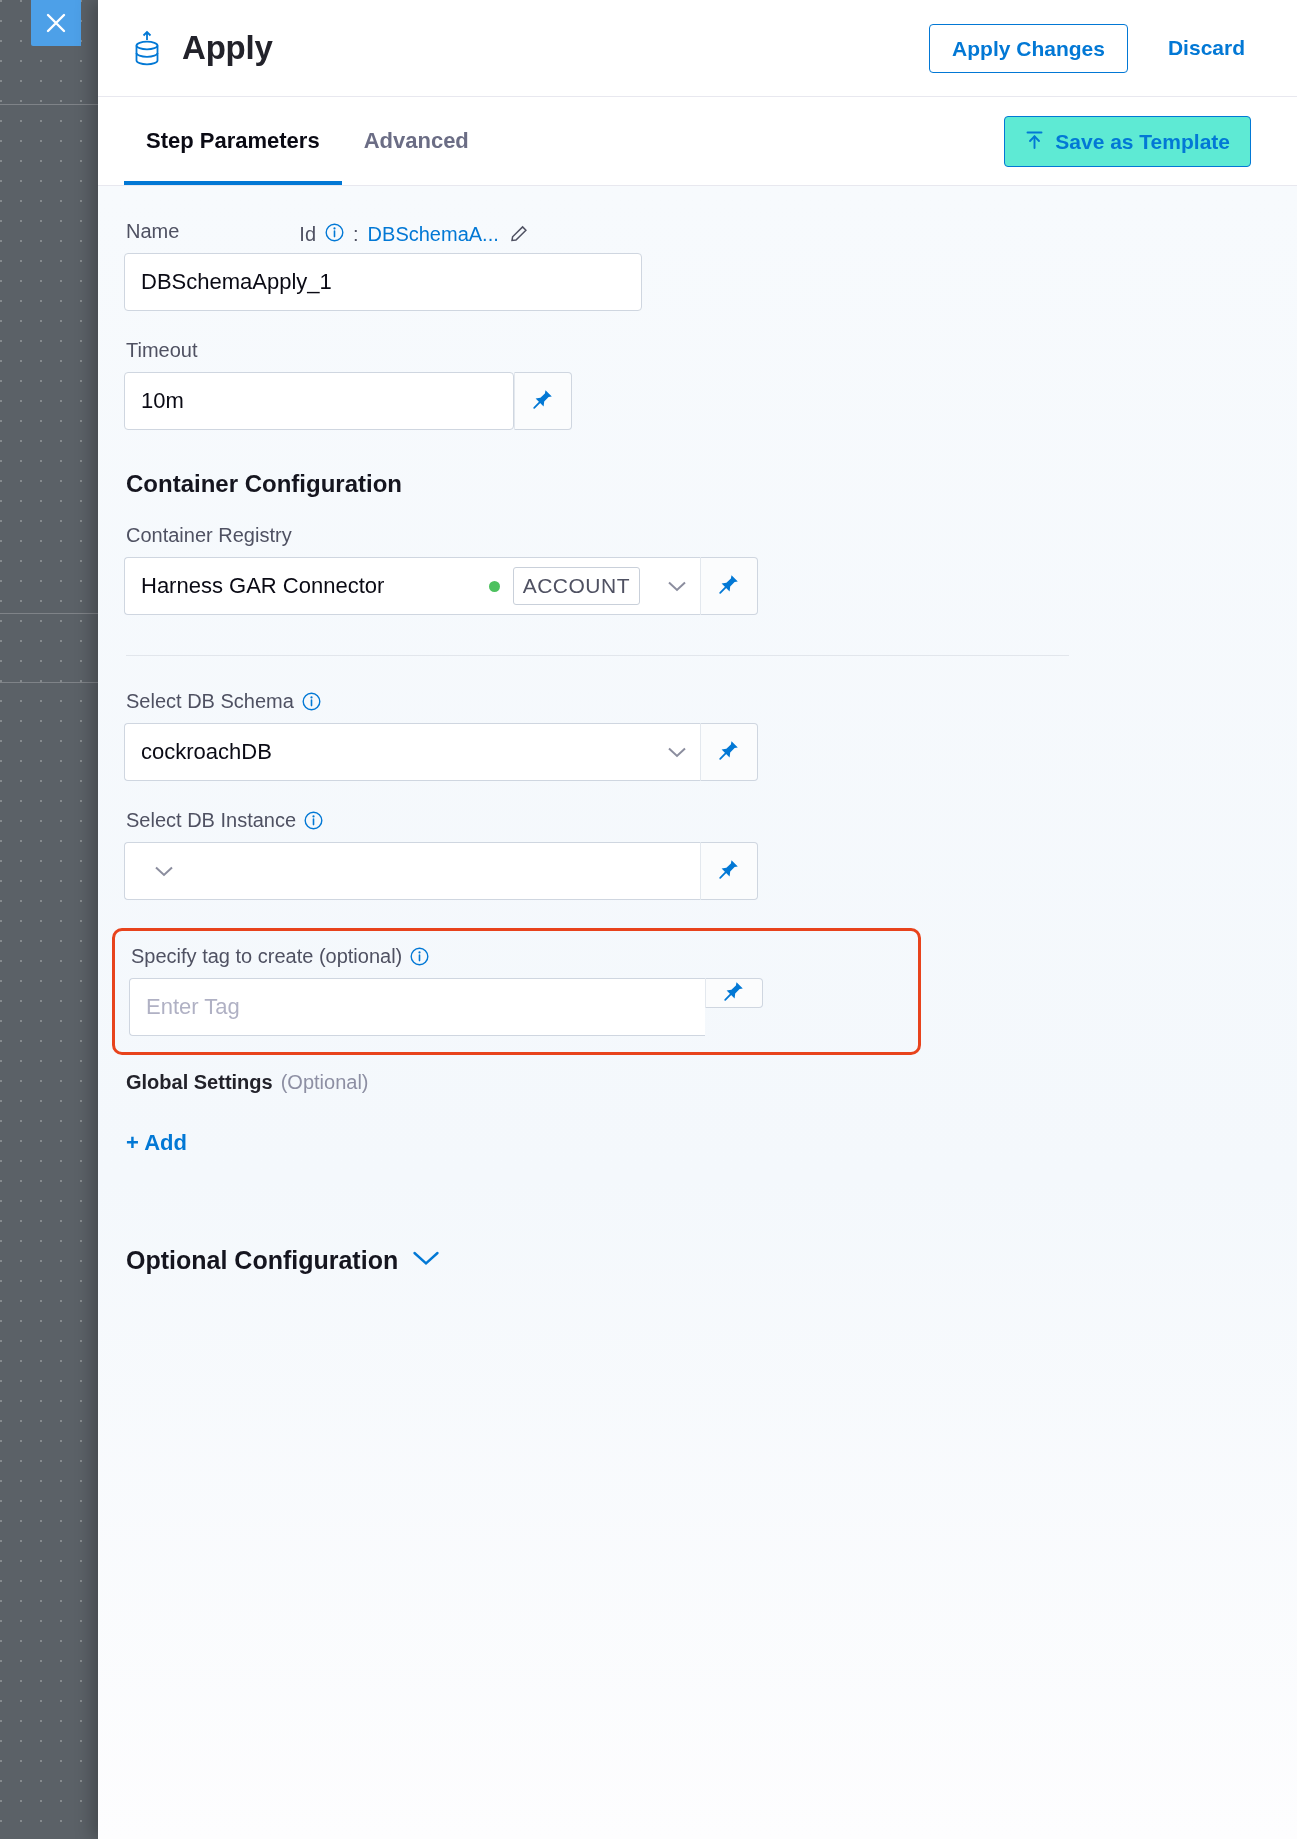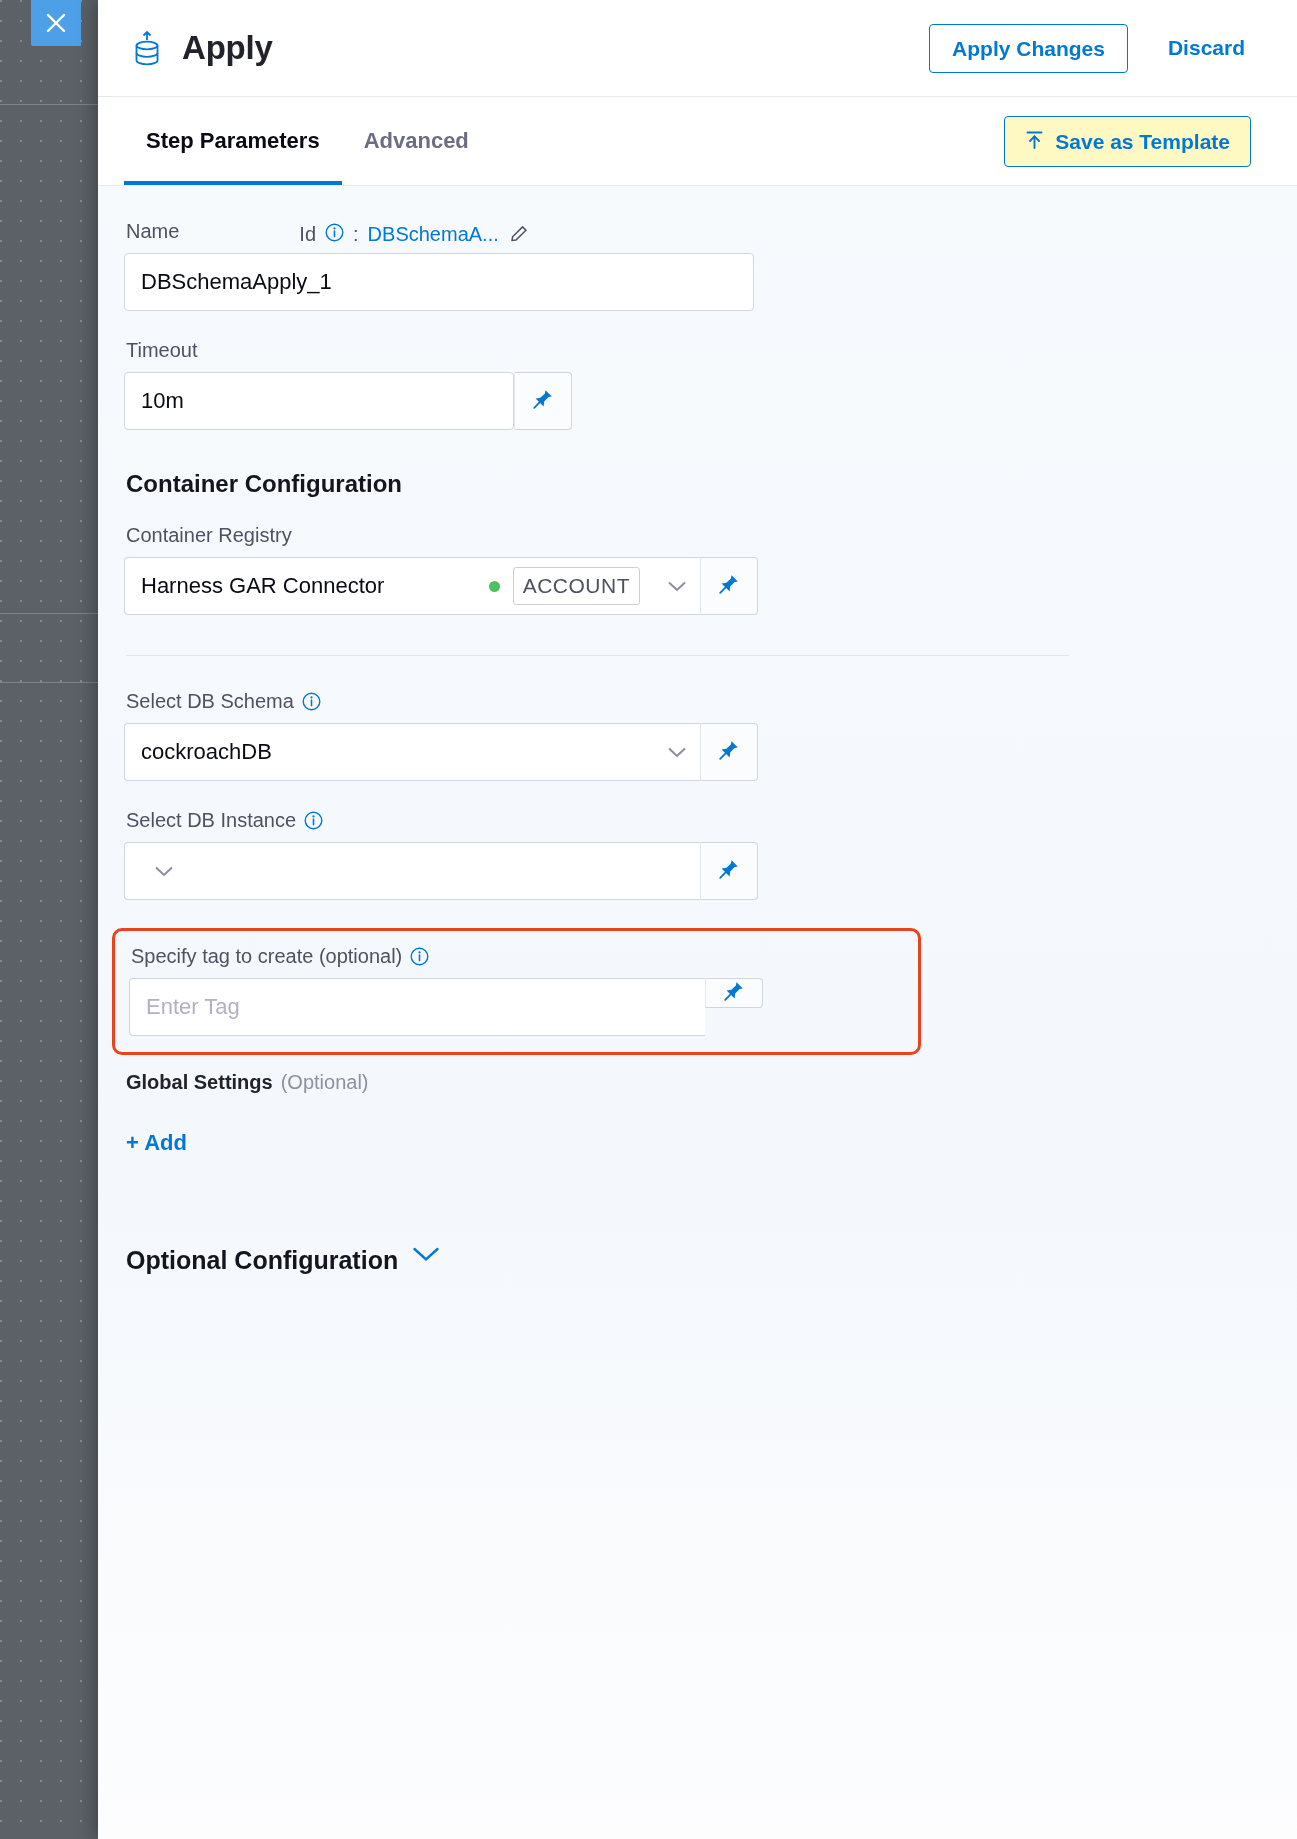--- a/index.html
+++ b/index.html
@@ -147,7 +147,7 @@
     margin-right: 20px;
     border: 1px solid #0278d5;
     color: #0278d5;
-    background: #fef9c3;
+    background: #5eead4;
     font-size: 21px;
     font-weight: bold;
     padding: 13px 20px;

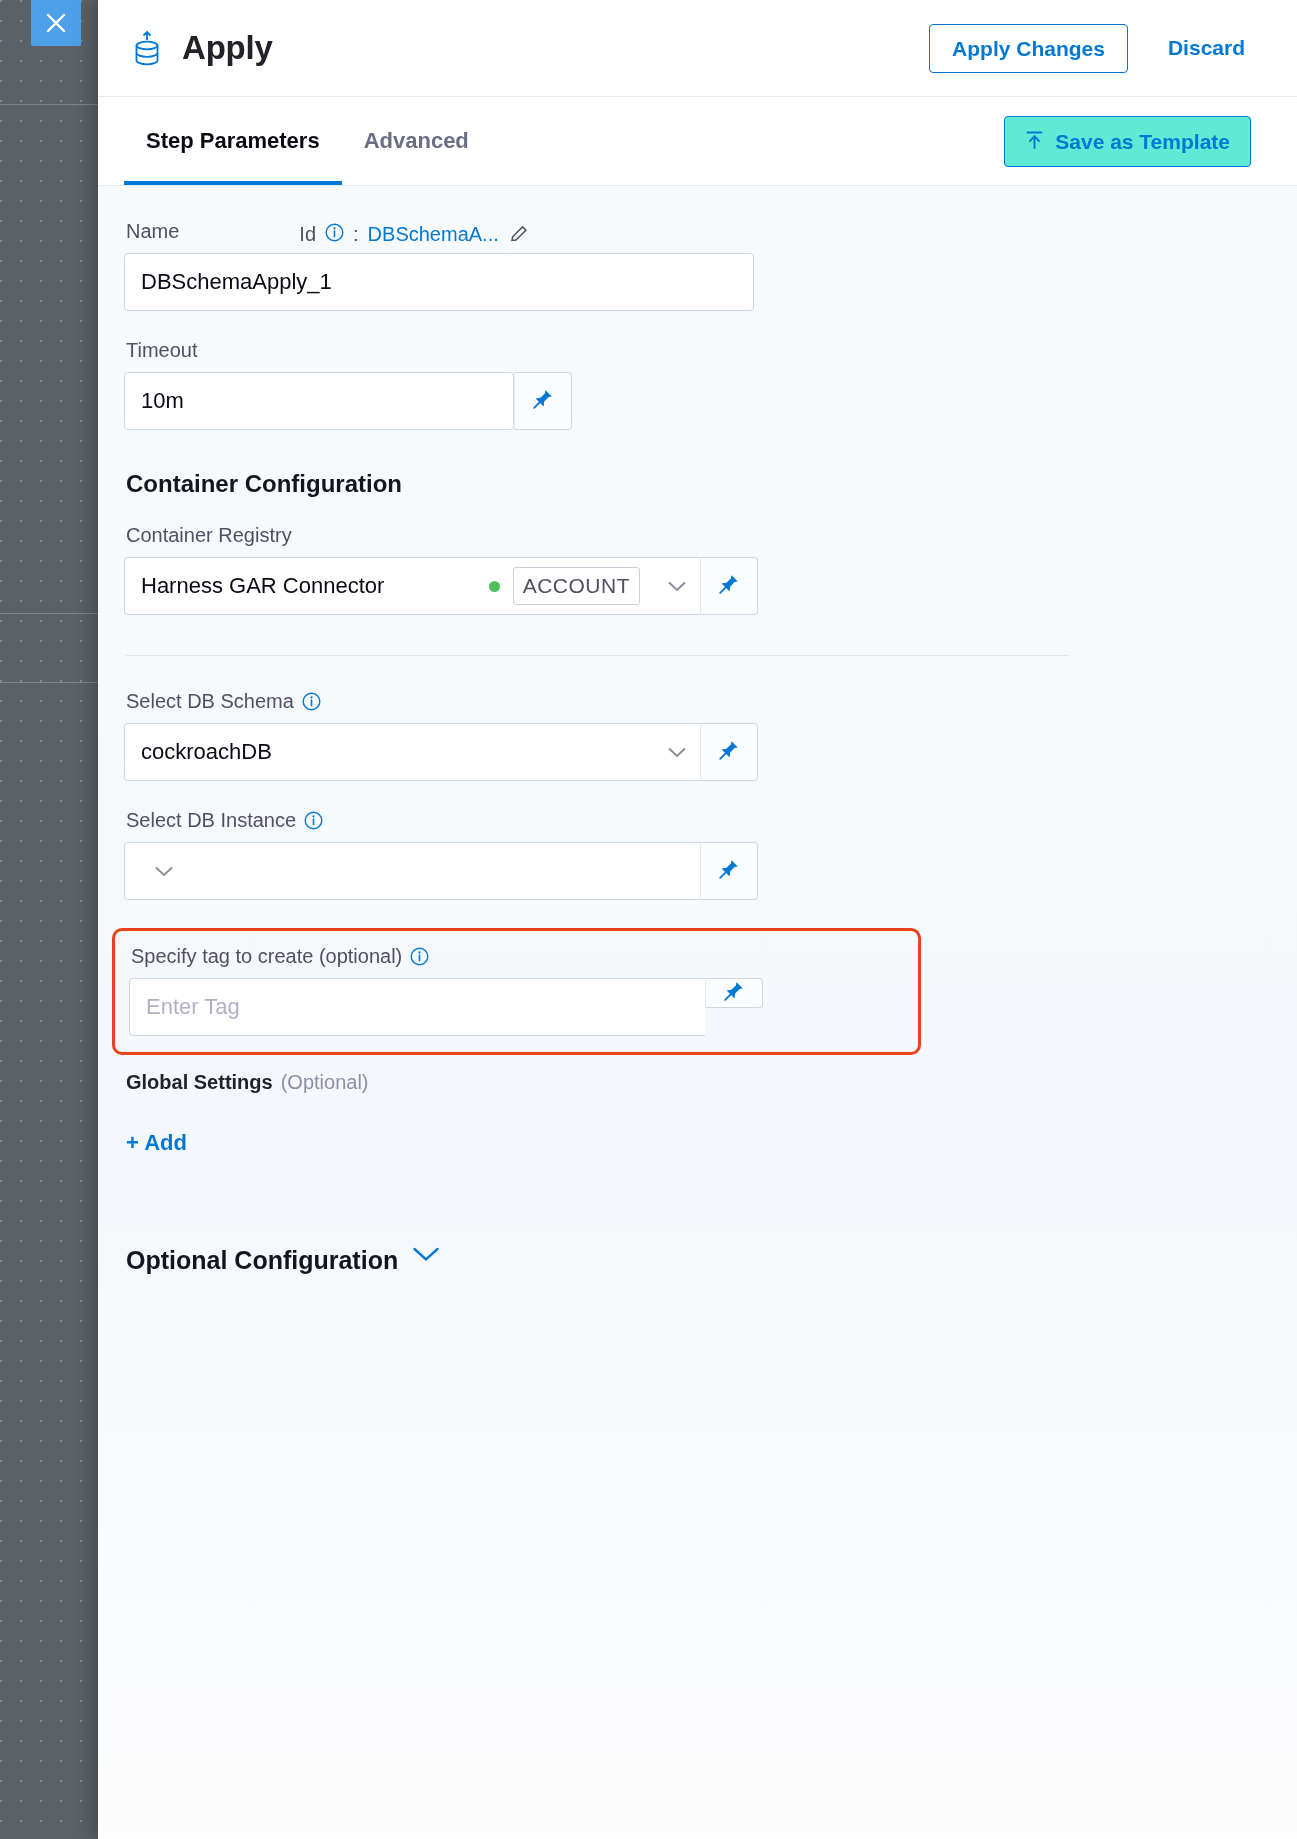--- a/index.html
+++ b/index.html
@@ -203,7 +203,7 @@
   }
 
   .text-input {
-    width: 630px;
+    width: 518px;
     height: 58px;
     box-sizing: border-box;
     border: 1px solid #cfd6e0;

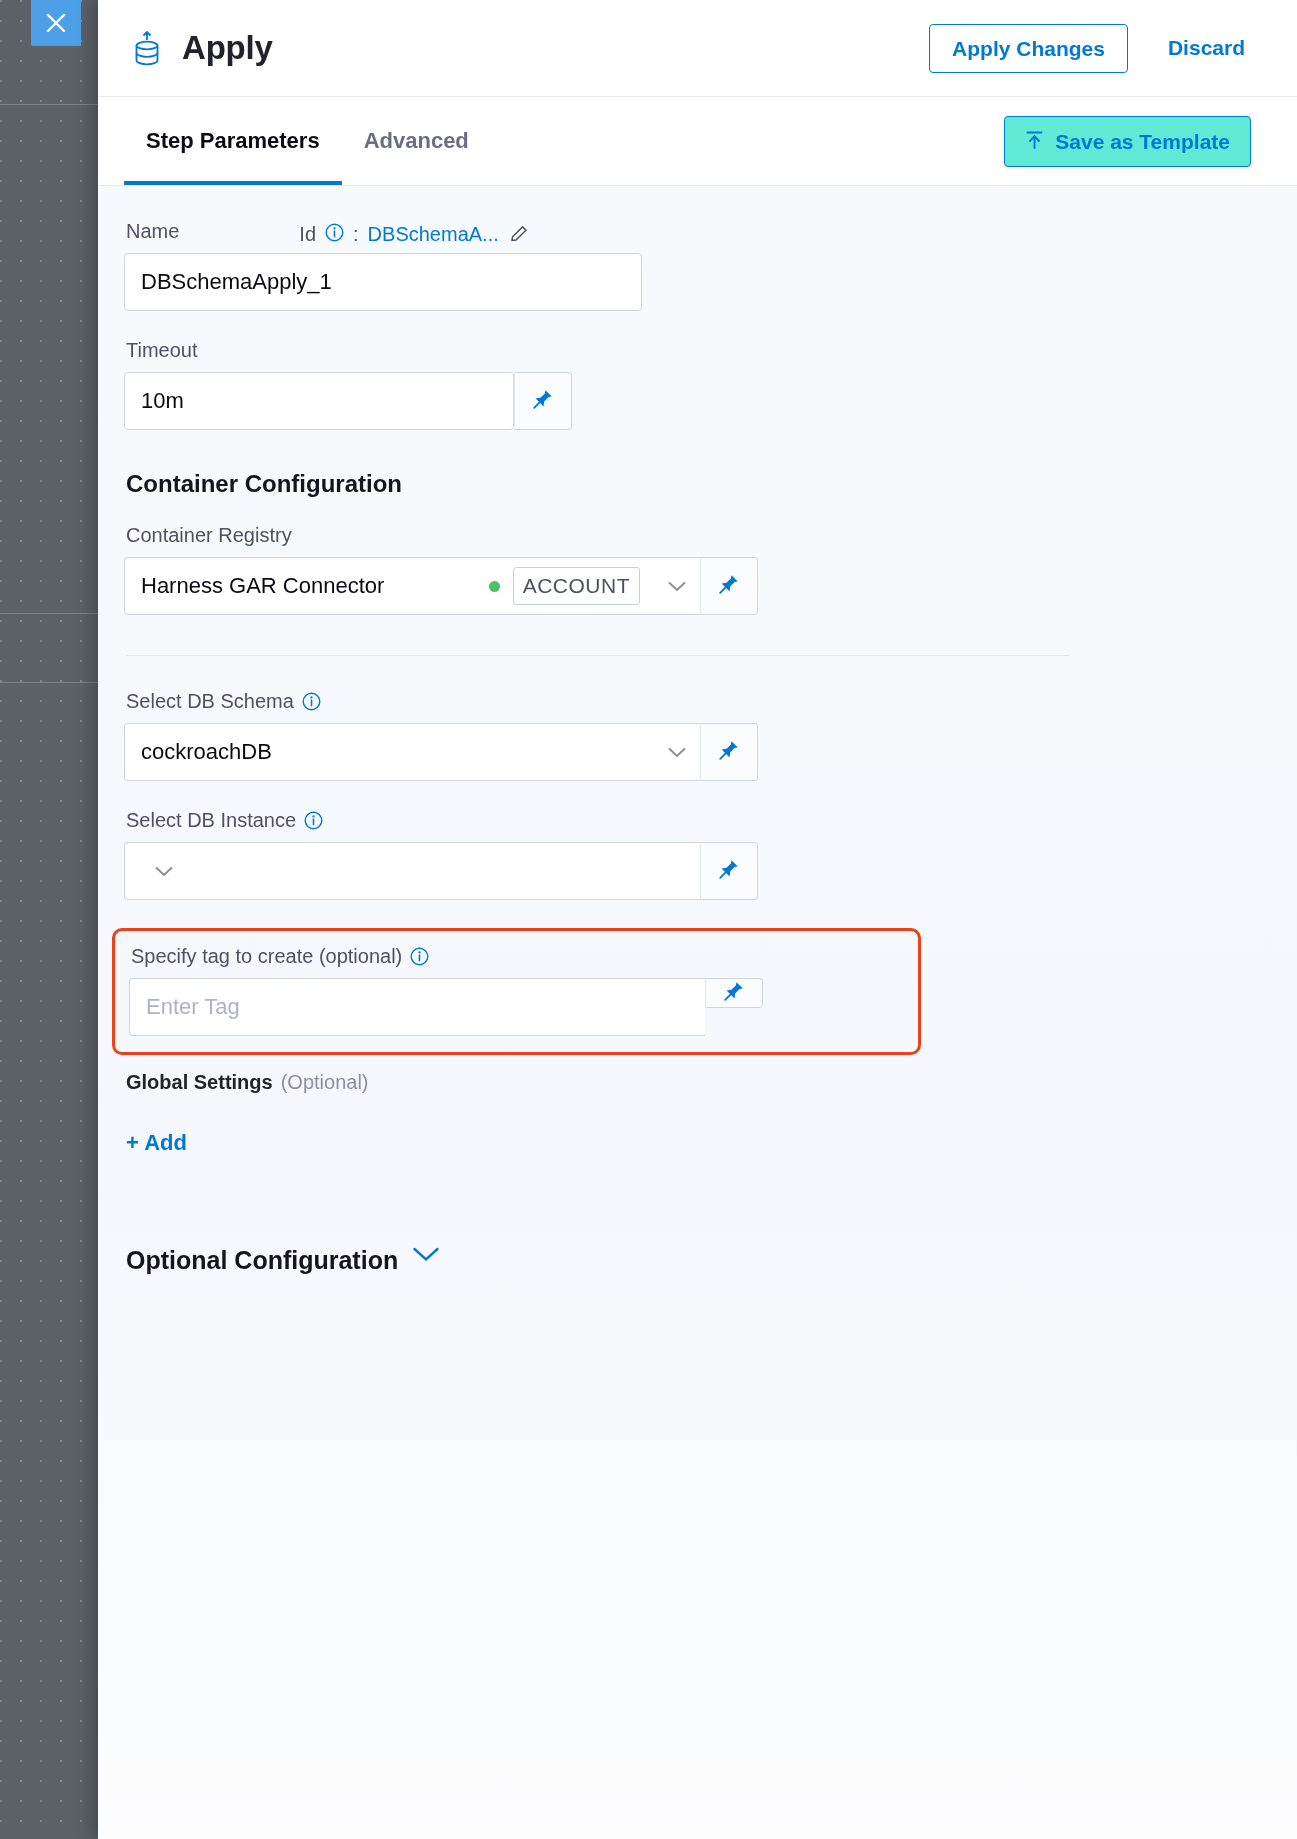--- a/index.html
+++ b/index.html
@@ -343,7 +343,7 @@
 
   .optional-config {
     display: flex;
-    align-items: flex-start;
+    align-items: center;
     gap: 14px;
     margin: 90px 0 0 2px;
     cursor: pointer;

